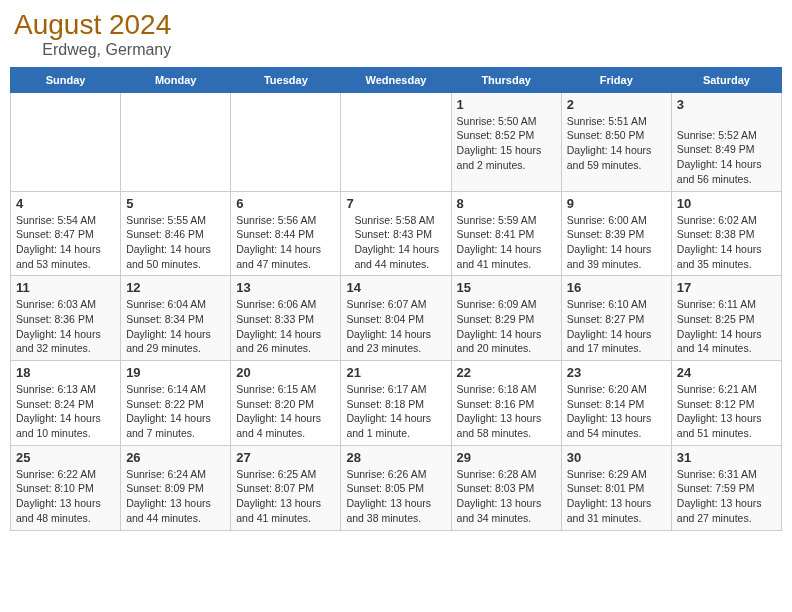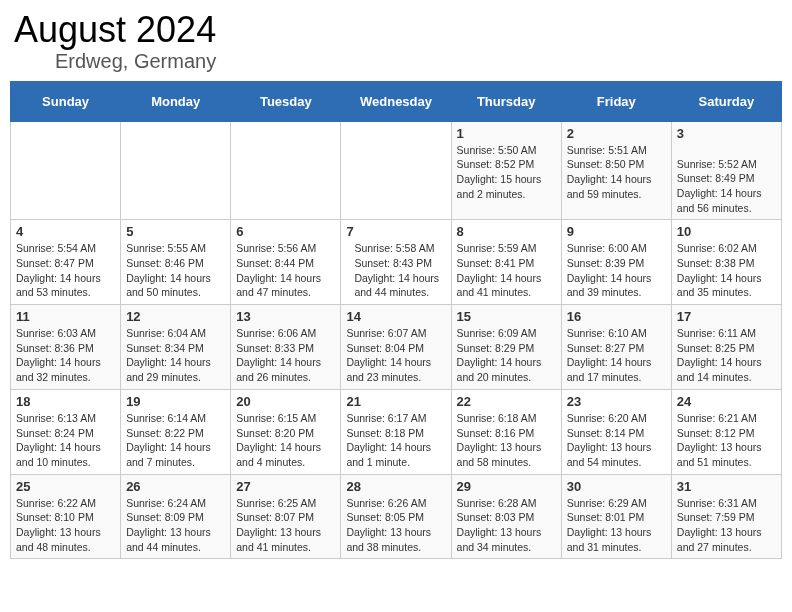--- a/index.html
+++ b/index.html
@@ -45,9 +45,9 @@
       text-align: right;
     }
     .month-year {
-      font-size: 36px;
+      font-size: 28px;
       font-weight: normal;
-      color: #000000;
+      color: #a16207;
       line-height: 1.1;
     }
     .location {

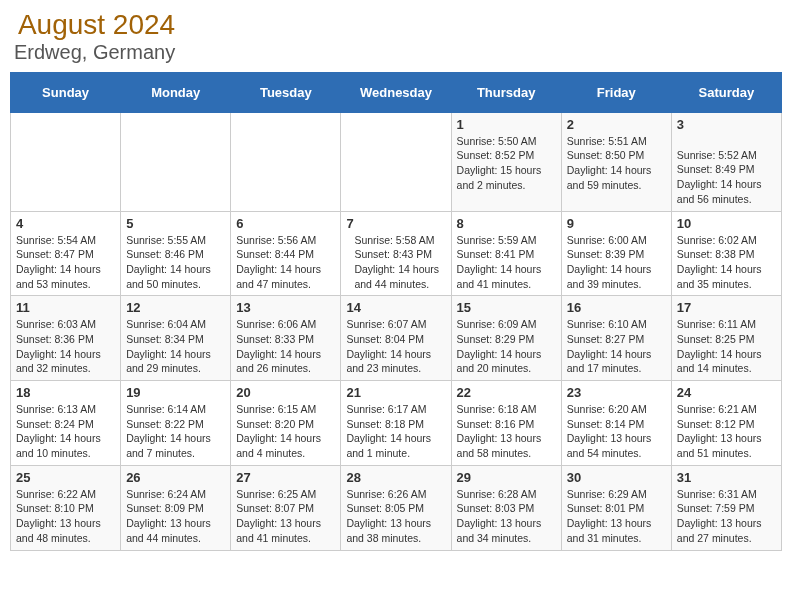--- a/index.html
+++ b/index.html
@@ -51,7 +51,7 @@
       line-height: 1.1;
     }
     .location {
-      font-size: 20px;
+      font-size: 16px;
       color: #555;
     }
     .calendar {

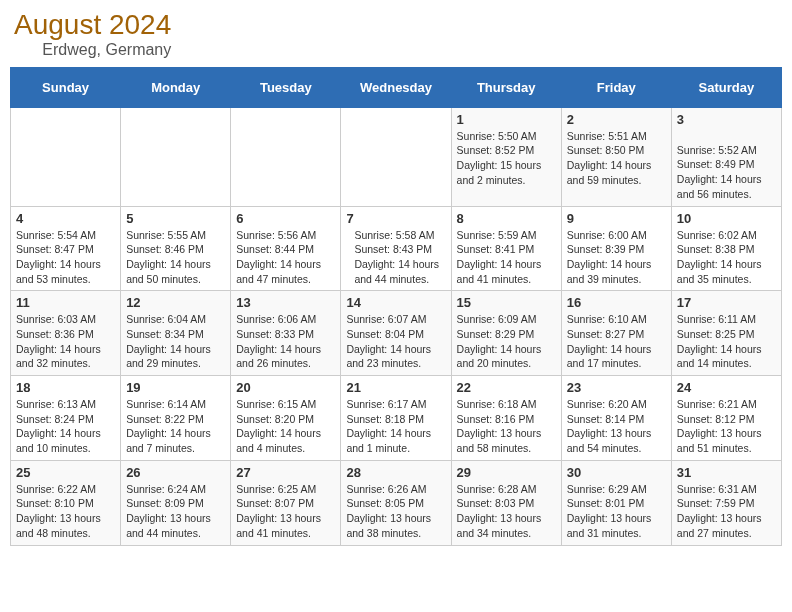--- a/index.html
+++ b/index.html
@@ -63,8 +63,8 @@
       background-color: #2e6db4;
       color: #fff;
       text-align: center;
-      padding: 12px 4px;
-      font-size: 13px;
+      padding: 6px 4px;
+      font-size: 11px;
       border: 1px solid #2e6db4;
     }
     .calendar td {

